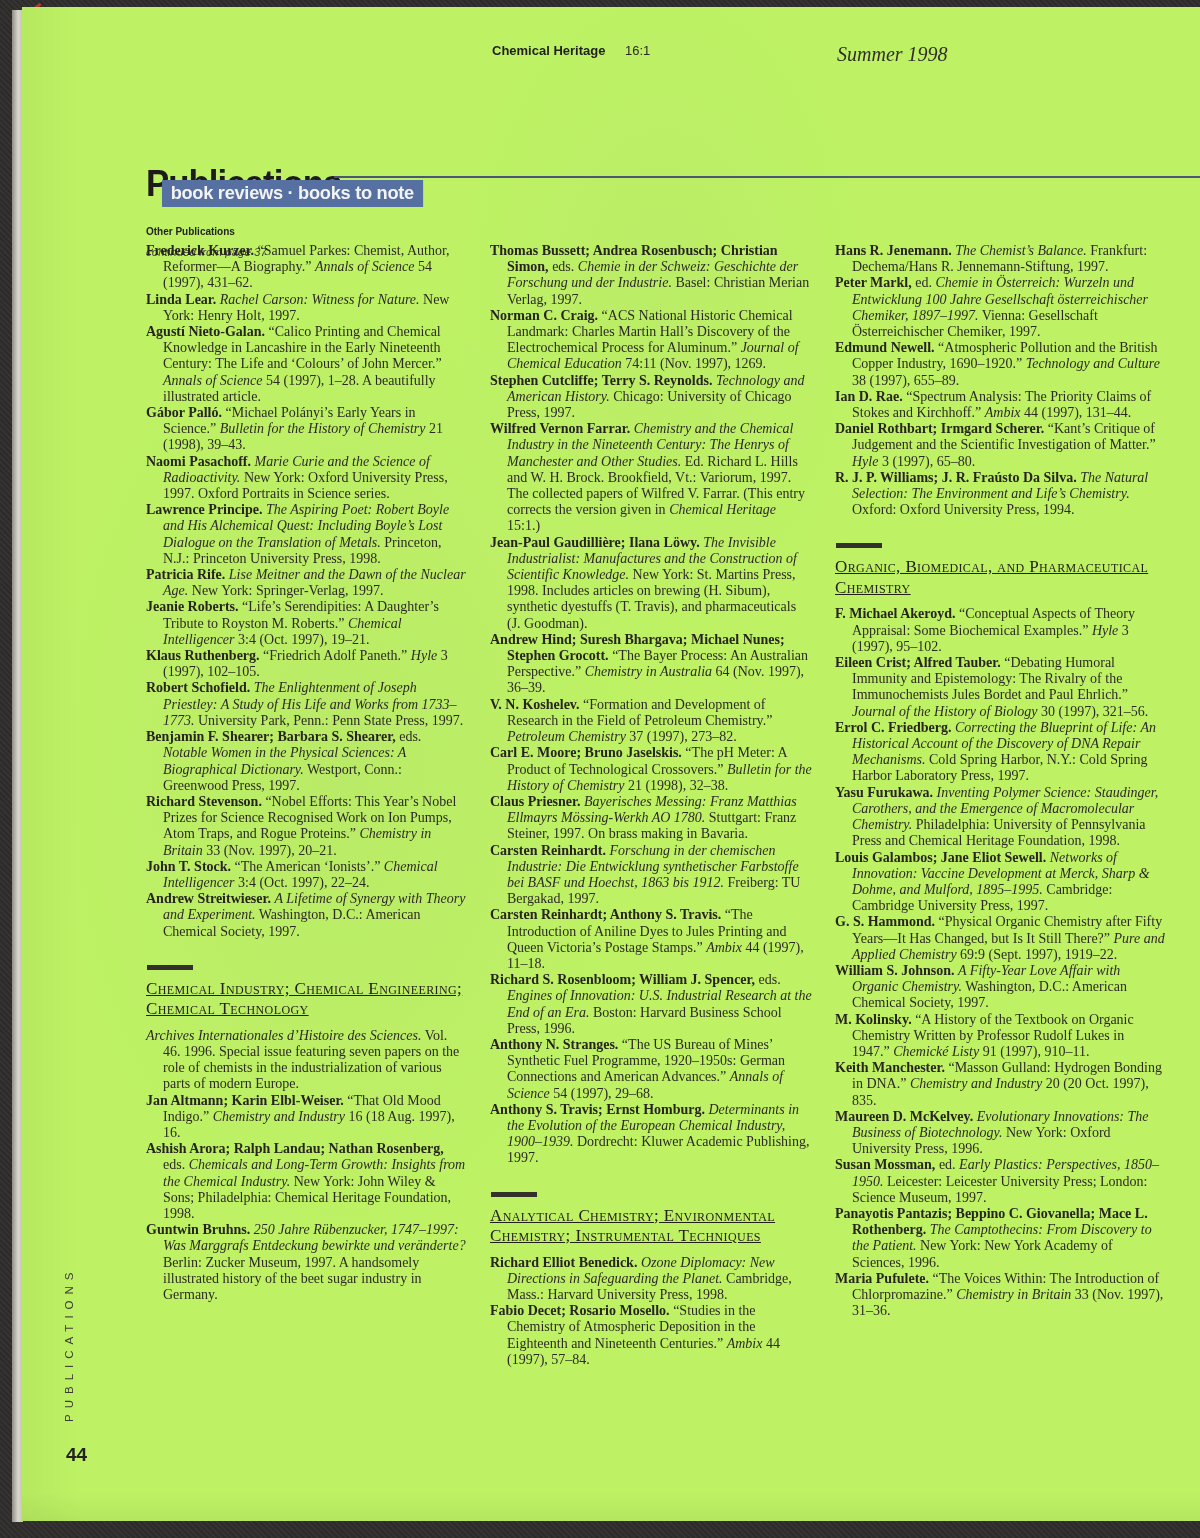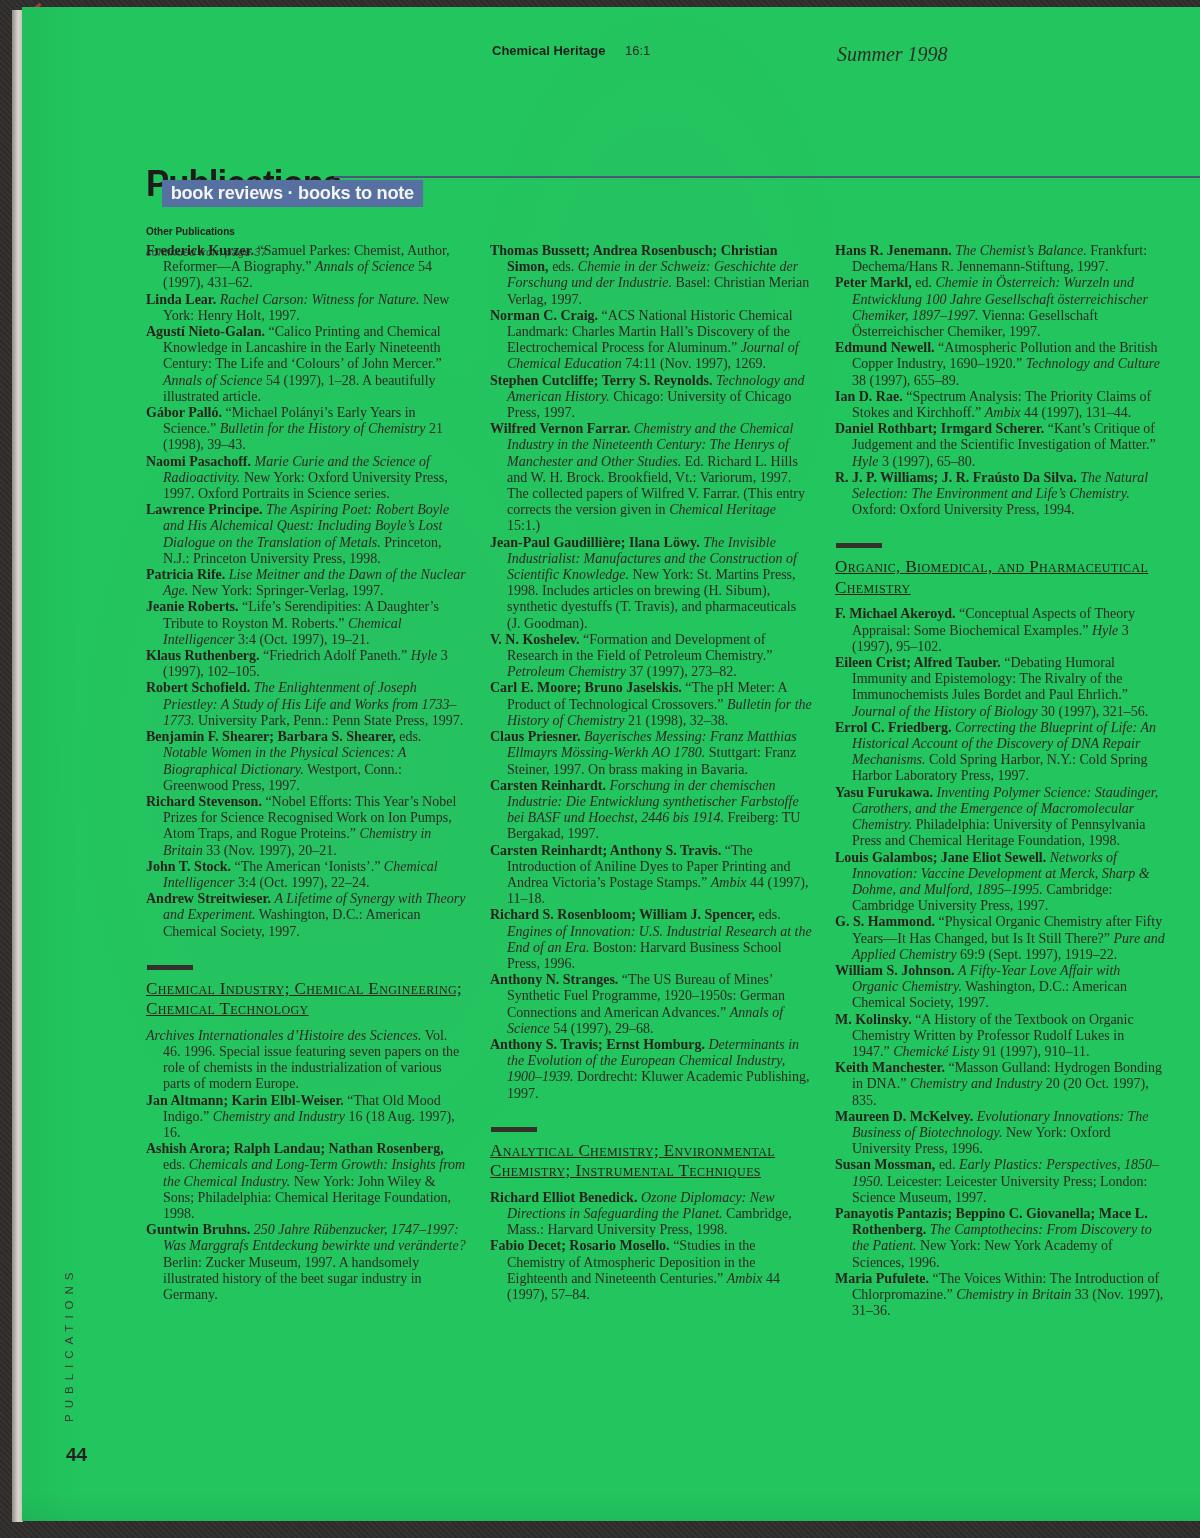--- a/index.html
+++ b/index.html
@@ -10,7 +10,7 @@
         background:repeating-linear-gradient(45deg,rgba(255,255,255,.03) 0 2px,rgba(0,0,0,.05) 2px 4px);}
   .page-stack{position:absolute;left:12px;top:10px;width:11px;bottom:16px;
         background:linear-gradient(90deg,#8f8d85,#d9d7ce 55%,#c4c2b9);}
-  .page{position:absolute;left:22px;top:7px;width:1178px;height:1514px;background:#22c55e;}
+  .page{position:absolute;left:22px;top:7px;width:1178px;height:1514px;background:#bef264;}
   .page::before{content:"";position:absolute;inset:0;pointer-events:none;
         background:
           radial-gradient(420px 700px at 320px 760px, rgba(120,135,150,.07), transparent 70%),

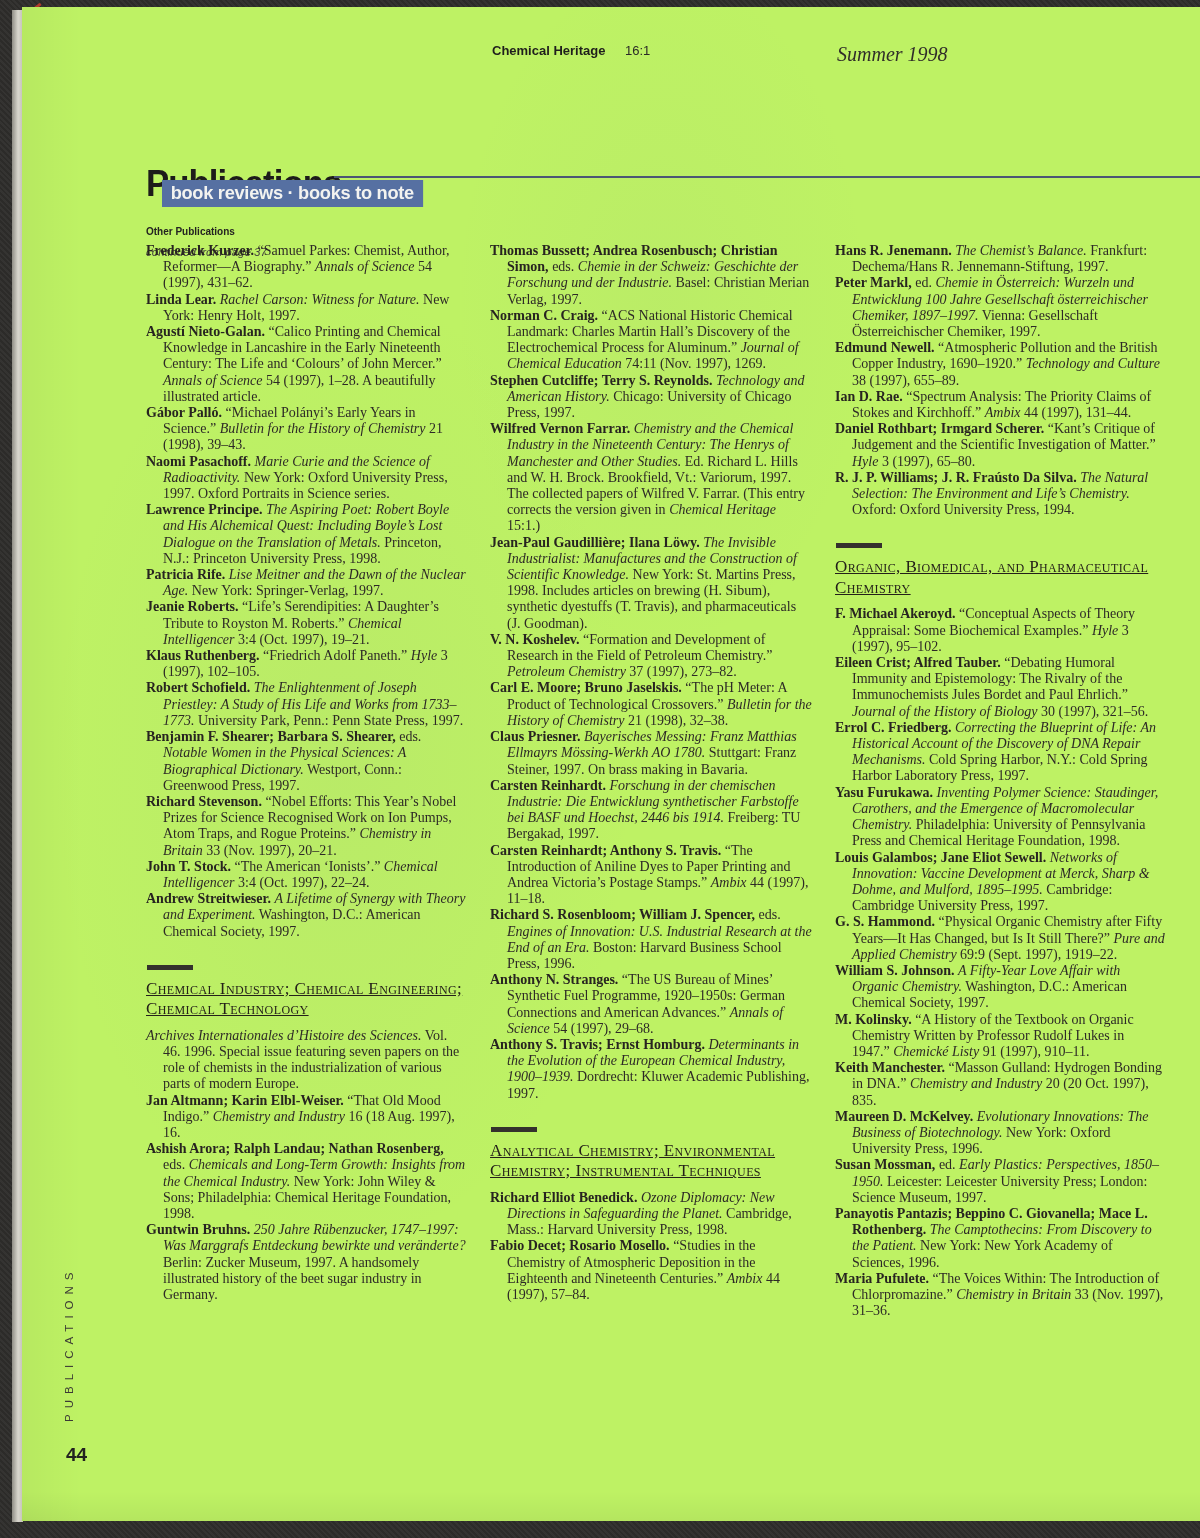--- a/index.html
+++ b/index.html
@@ -113,6 +113,7 @@
         <p class="entry"><b>Stephen Cutcliffe; Terry S. Reynolds.</b><span> </span><i>Technology and American History.</i><span> Chicago: University of Chicago Press, 1997.</span></p>
         <p class="entry"><b>Wilfred Vernon Farrar.</b><span> </span><i>Chemistry and the Chemical Industry in the Nineteenth Century: The Henrys of Manchester and Other Studies.</i><span> Ed. Richard L. Hills and W. H. Brock. Brookfield, Vt.: Variorum, 1997. The collected papers of Wilfred V. Farrar. (This entry corrects the version given in </span><i>Chemical Heritage</i><span> 15:1.)</span></p>
         <p class="entry"><b>Jean-Paul Gaudillière; Ilana Löwy.</b><span> </span><i>The Invisible Industrialist: Manufactures and the Construction of Scientific Knowledge.</i><span> New York: St. Martins Press, 1998. Includes articles on brewing (H. Sibum), synthetic dyestuffs (T. Travis), and pharmaceuticals (J. Goodman).</span></p>
+        <p class="entry"><b>Andrew Hind; Suresh Bhargava; Michael Nunes; Stephen Grocott.</b><span> “The Bayer Process: An Australian Perspective.” </span><i>Chemistry in Australia</i><span> 64 (Nov. 1997), 36–39.</span></p>
         <p class="entry"><b>V. N. Koshelev.</b><span> “Formation and Development of Research in the Field of Petroleum Chemistry.” </span><i>Petroleum Chemistry</i><span> 37 (1997), 273–82.</span></p>
         <p class="entry"><b>Carl E. Moore; Bruno Jaselskis.</b><span> “The pH Meter: A Product of Technological Crossovers.” </span><i>Bulletin for the History of Chemistry</i><span> 21 (1998), 32–38.</span></p>
         <p class="entry"><b>Claus Priesner.</b><span> </span><i>Bayerisches Messing: Franz Matthias Ellmayrs Mössing-Werkh AO 1780.</i><span> Stuttgart: Franz Steiner, 1997. On brass making in Bavaria.</span></p>

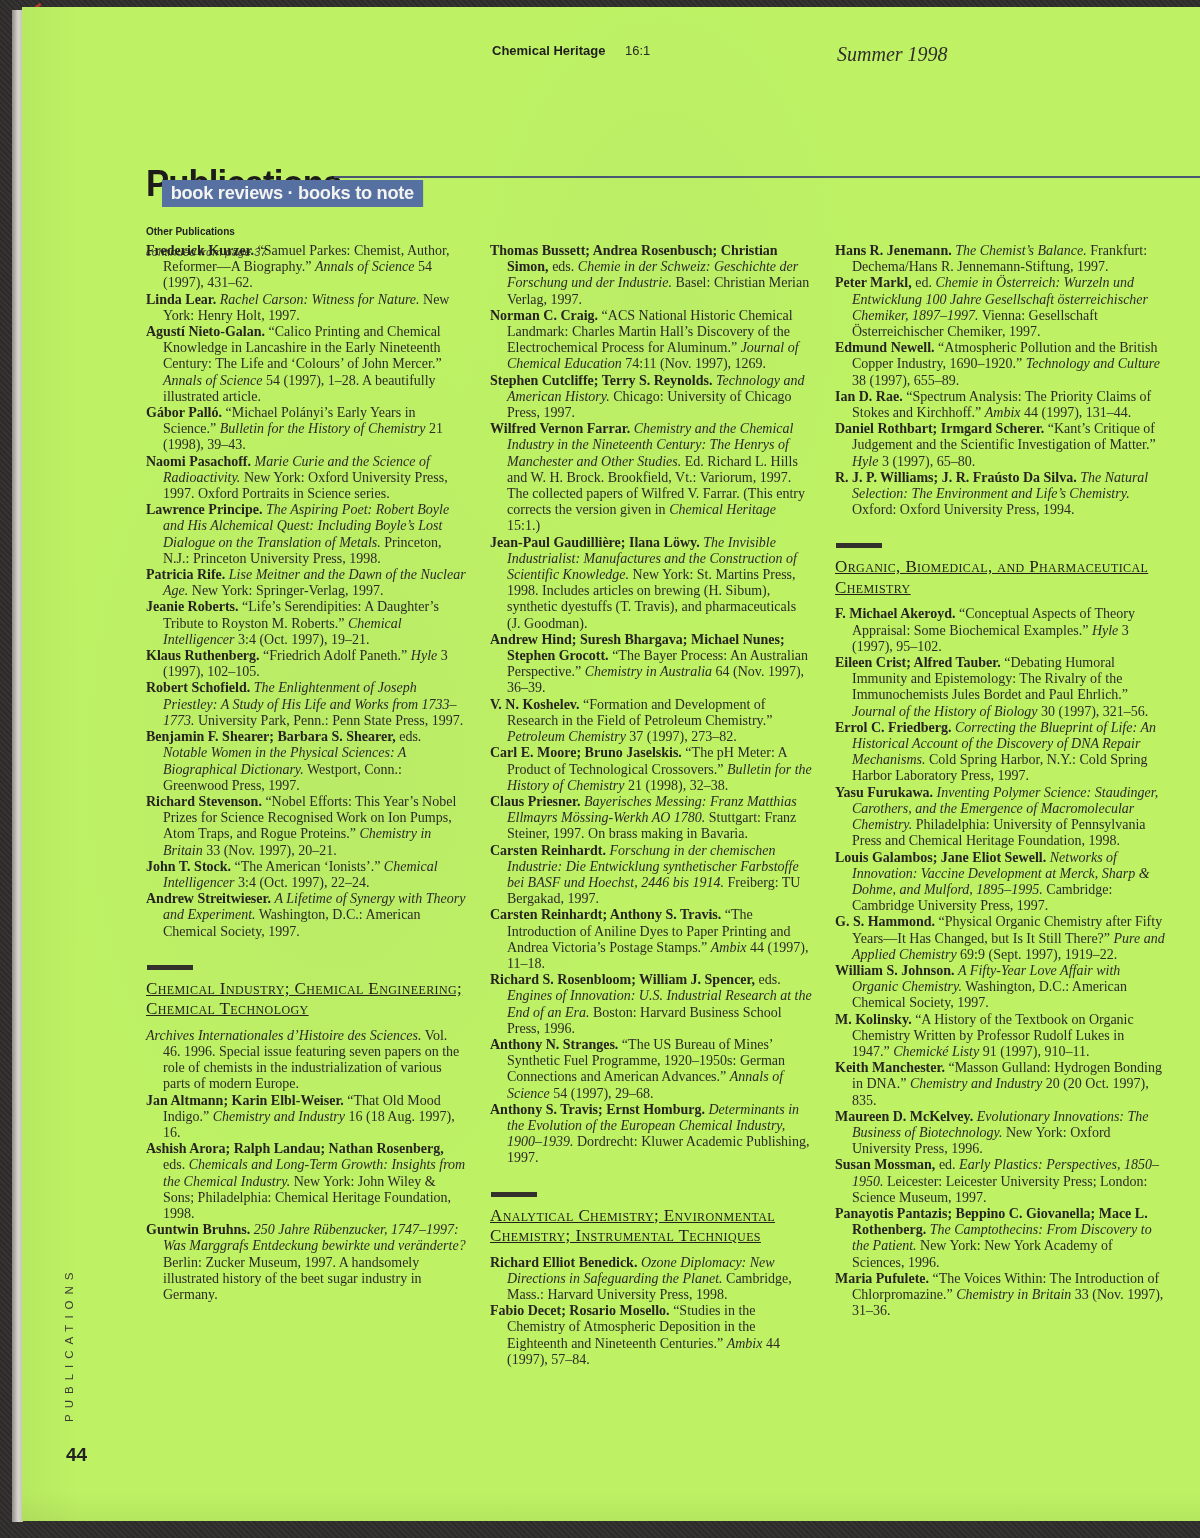--- a/index.html
+++ b/index.html
@@ -117,7 +117,7 @@
         <p class="entry"><b>V. N. Koshelev.</b><span> “Formation and Development of Research in the Field of Petroleum Chemistry.” </span><i>Petroleum Chemistry</i><span> 37 (1997), 273–82.</span></p>
         <p class="entry"><b>Carl E. Moore; Bruno Jaselskis.</b><span> “The pH Meter: A Product of Technological Crossovers.” </span><i>Bulletin for the History of Chemistry</i><span> 21 (1998), 32–38.</span></p>
         <p class="entry"><b>Claus Priesner.</b><span> </span><i>Bayerisches Messing: Franz Matthias Ellmayrs Mössing-Werkh AO 1780.</i><span> Stuttgart: Franz Steiner, 1997. On brass making in Bavaria.</span></p>
-        <p class="entry"><b>Carsten Reinhardt.</b><span> </span><i>Forschung in der chemischen Industrie: Die Entwicklung synthetischer Farbstoffe bei BASF und Hoechst, 2446 bis 1914.</i><span> Freiberg: TU Bergakad, 1997.</span></p>
+        <p class="entry"><b>Carsten Reinhardt.</b><span> </span><i>Forschung in der chemischen Industrie: Die Entwicklung synthetischer Farbstoffe bei BASF und Hoechst, 1863 bis 1912.</i><span> Freiberg: TU Bergakad, 1997.</span></p>
         <p class="entry"><b>Carsten Reinhardt; Anthony S. Travis.</b><span> “The Introduction of Aniline Dyes to Paper Printing and Andrea Victoria’s Postage Stamps.” </span><i>Ambix</i><span> 44 (1997), 11–18.</span></p>
         <p class="entry"><b>Richard S. Rosenbloom; William J. Spencer,</b><span> eds. </span><i>Engines of Innovation: U.S. Industrial Research at the End of an Era.</i><span> Boston: Harvard Business School Press, 1996.</span></p>
         <p class="entry"><b>Anthony N. Stranges.</b><span> “The US Bureau of Mines’ Synthetic Fuel Programme, 1920–1950s: German Connections and American Advances.” </span><i>Annals of Science</i><span> 54 (1997), 29–68.</span></p>

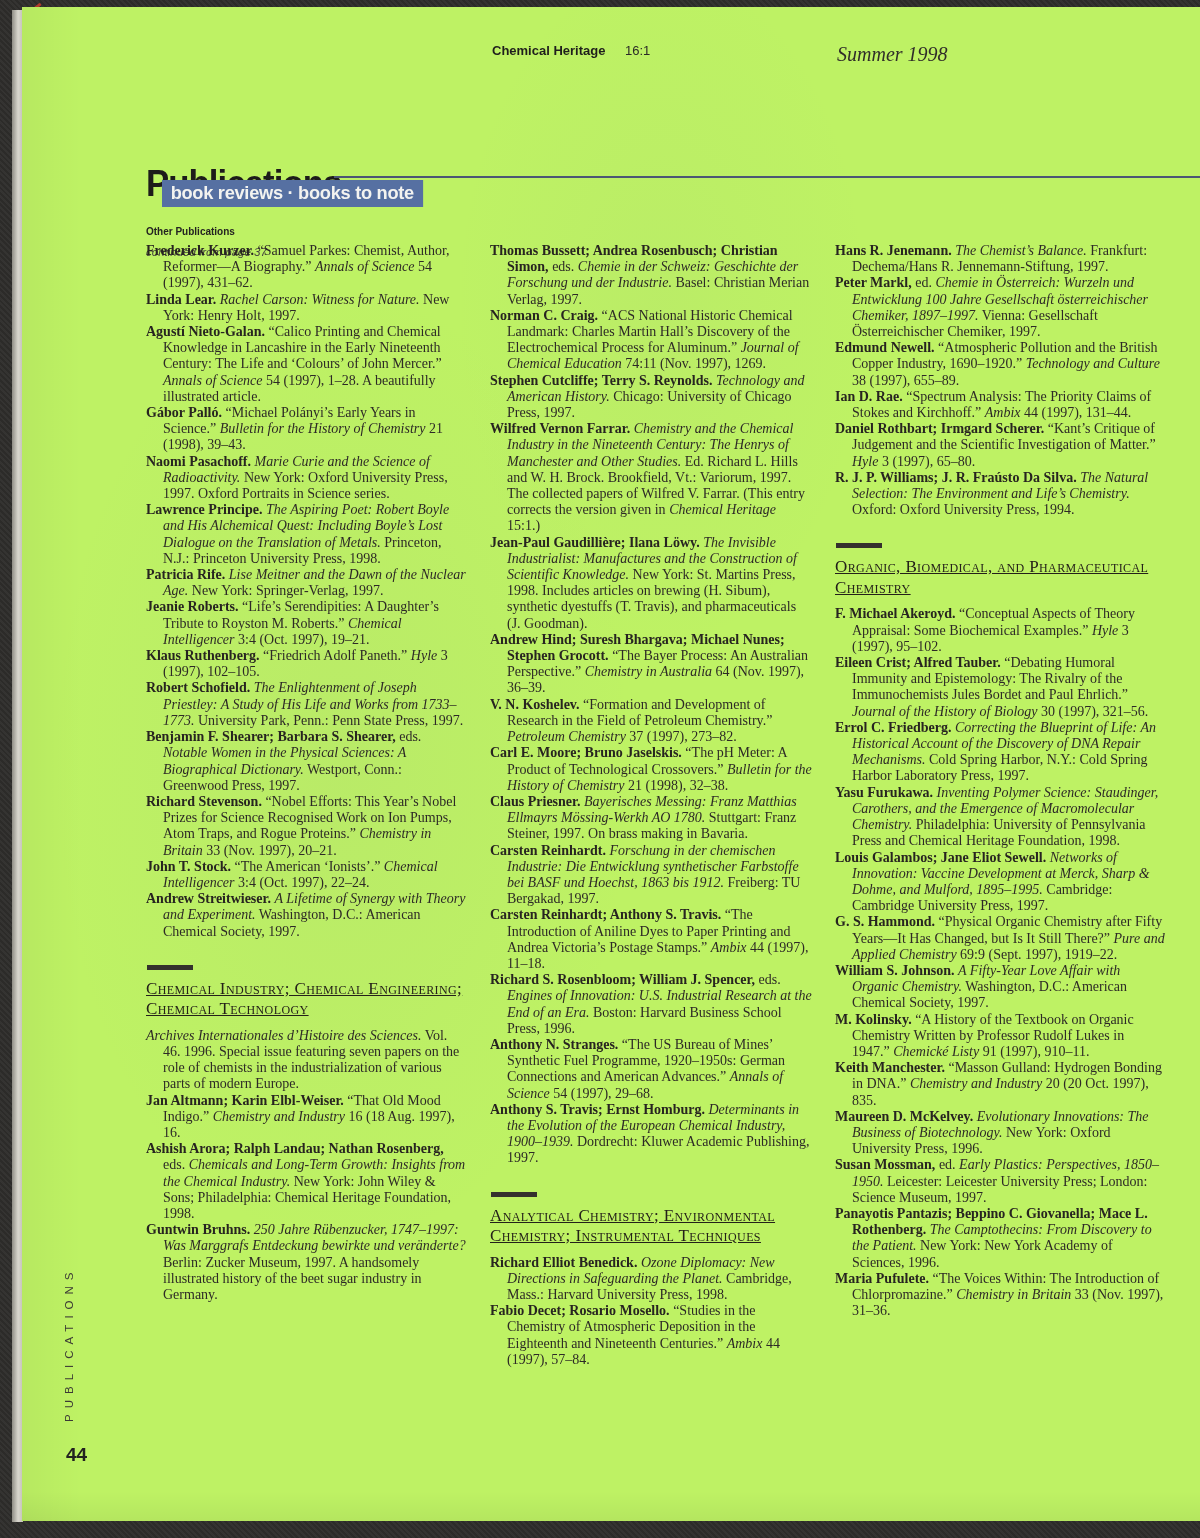--- a/index.html
+++ b/index.html
@@ -118,7 +118,7 @@
         <p class="entry"><b>Carl E. Moore; Bruno Jaselskis.</b><span> “The pH Meter: A Product of Technological Crossovers.” </span><i>Bulletin for the History of Chemistry</i><span> 21 (1998), 32–38.</span></p>
         <p class="entry"><b>Claus Priesner.</b><span> </span><i>Bayerisches Messing: Franz Matthias Ellmayrs Mössing-Werkh AO 1780.</i><span> Stuttgart: Franz Steiner, 1997. On brass making in Bavaria.</span></p>
         <p class="entry"><b>Carsten Reinhardt.</b><span> </span><i>Forschung in der chemischen Industrie: Die Entwicklung synthetischer Farbstoffe bei BASF und Hoechst, 1863 bis 1912.</i><span> Freiberg: TU Bergakad, 1997.</span></p>
-        <p class="entry"><b>Carsten Reinhardt; Anthony S. Travis.</b><span> “The Introduction of Aniline Dyes to Paper Printing and Andrea Victoria’s Postage Stamps.” </span><i>Ambix</i><span> 44 (1997), 11–18.</span></p>
+        <p class="entry"><b>Carsten Reinhardt; Anthony S. Travis.</b><span> “The Introduction of Aniline Dyes to Jules Printing and Queen Victoria’s Postage Stamps.” </span><i>Ambix</i><span> 44 (1997), 11–18.</span></p>
         <p class="entry"><b>Richard S. Rosenbloom; William J. Spencer,</b><span> eds. </span><i>Engines of Innovation: U.S. Industrial Research at the End of an Era.</i><span> Boston: Harvard Business School Press, 1996.</span></p>
         <p class="entry"><b>Anthony N. Stranges.</b><span> “The US Bureau of Mines’ Synthetic Fuel Programme, 1920–1950s: German Connections and American Advances.” </span><i>Annals of Science</i><span> 54 (1997), 29–68.</span></p>
         <p class="entry"><b>Anthony S. Travis; Ernst Homburg.</b><span> </span><i>Determinants in the Evolution of the European Chemical Industry, 1900–1939.</i><span> Dordrecht: Kluwer Academic Publishing, 1997.</span></p>

